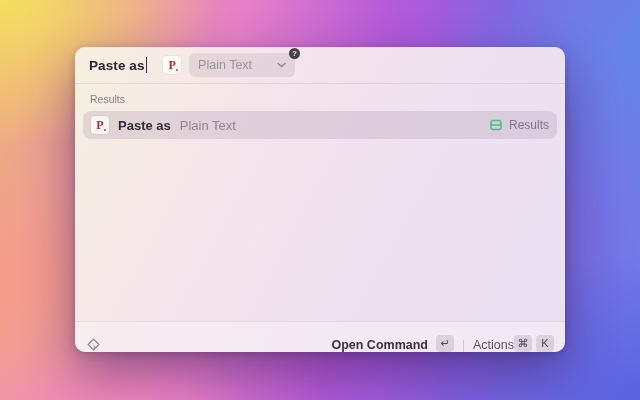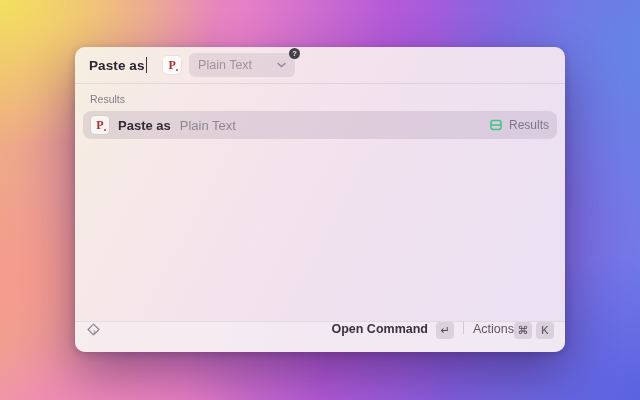--- a/index.html
+++ b/index.html
@@ -162,7 +162,7 @@
     background: rgba(248,243,246,0.45);
     border-radius: 0 0 10px 10px;
     display: flex;
-    align-items: flex-start;
+    align-items: flex-end;
     padding: 0 11px;
   }
   .footer .spacer { flex: 1; }

